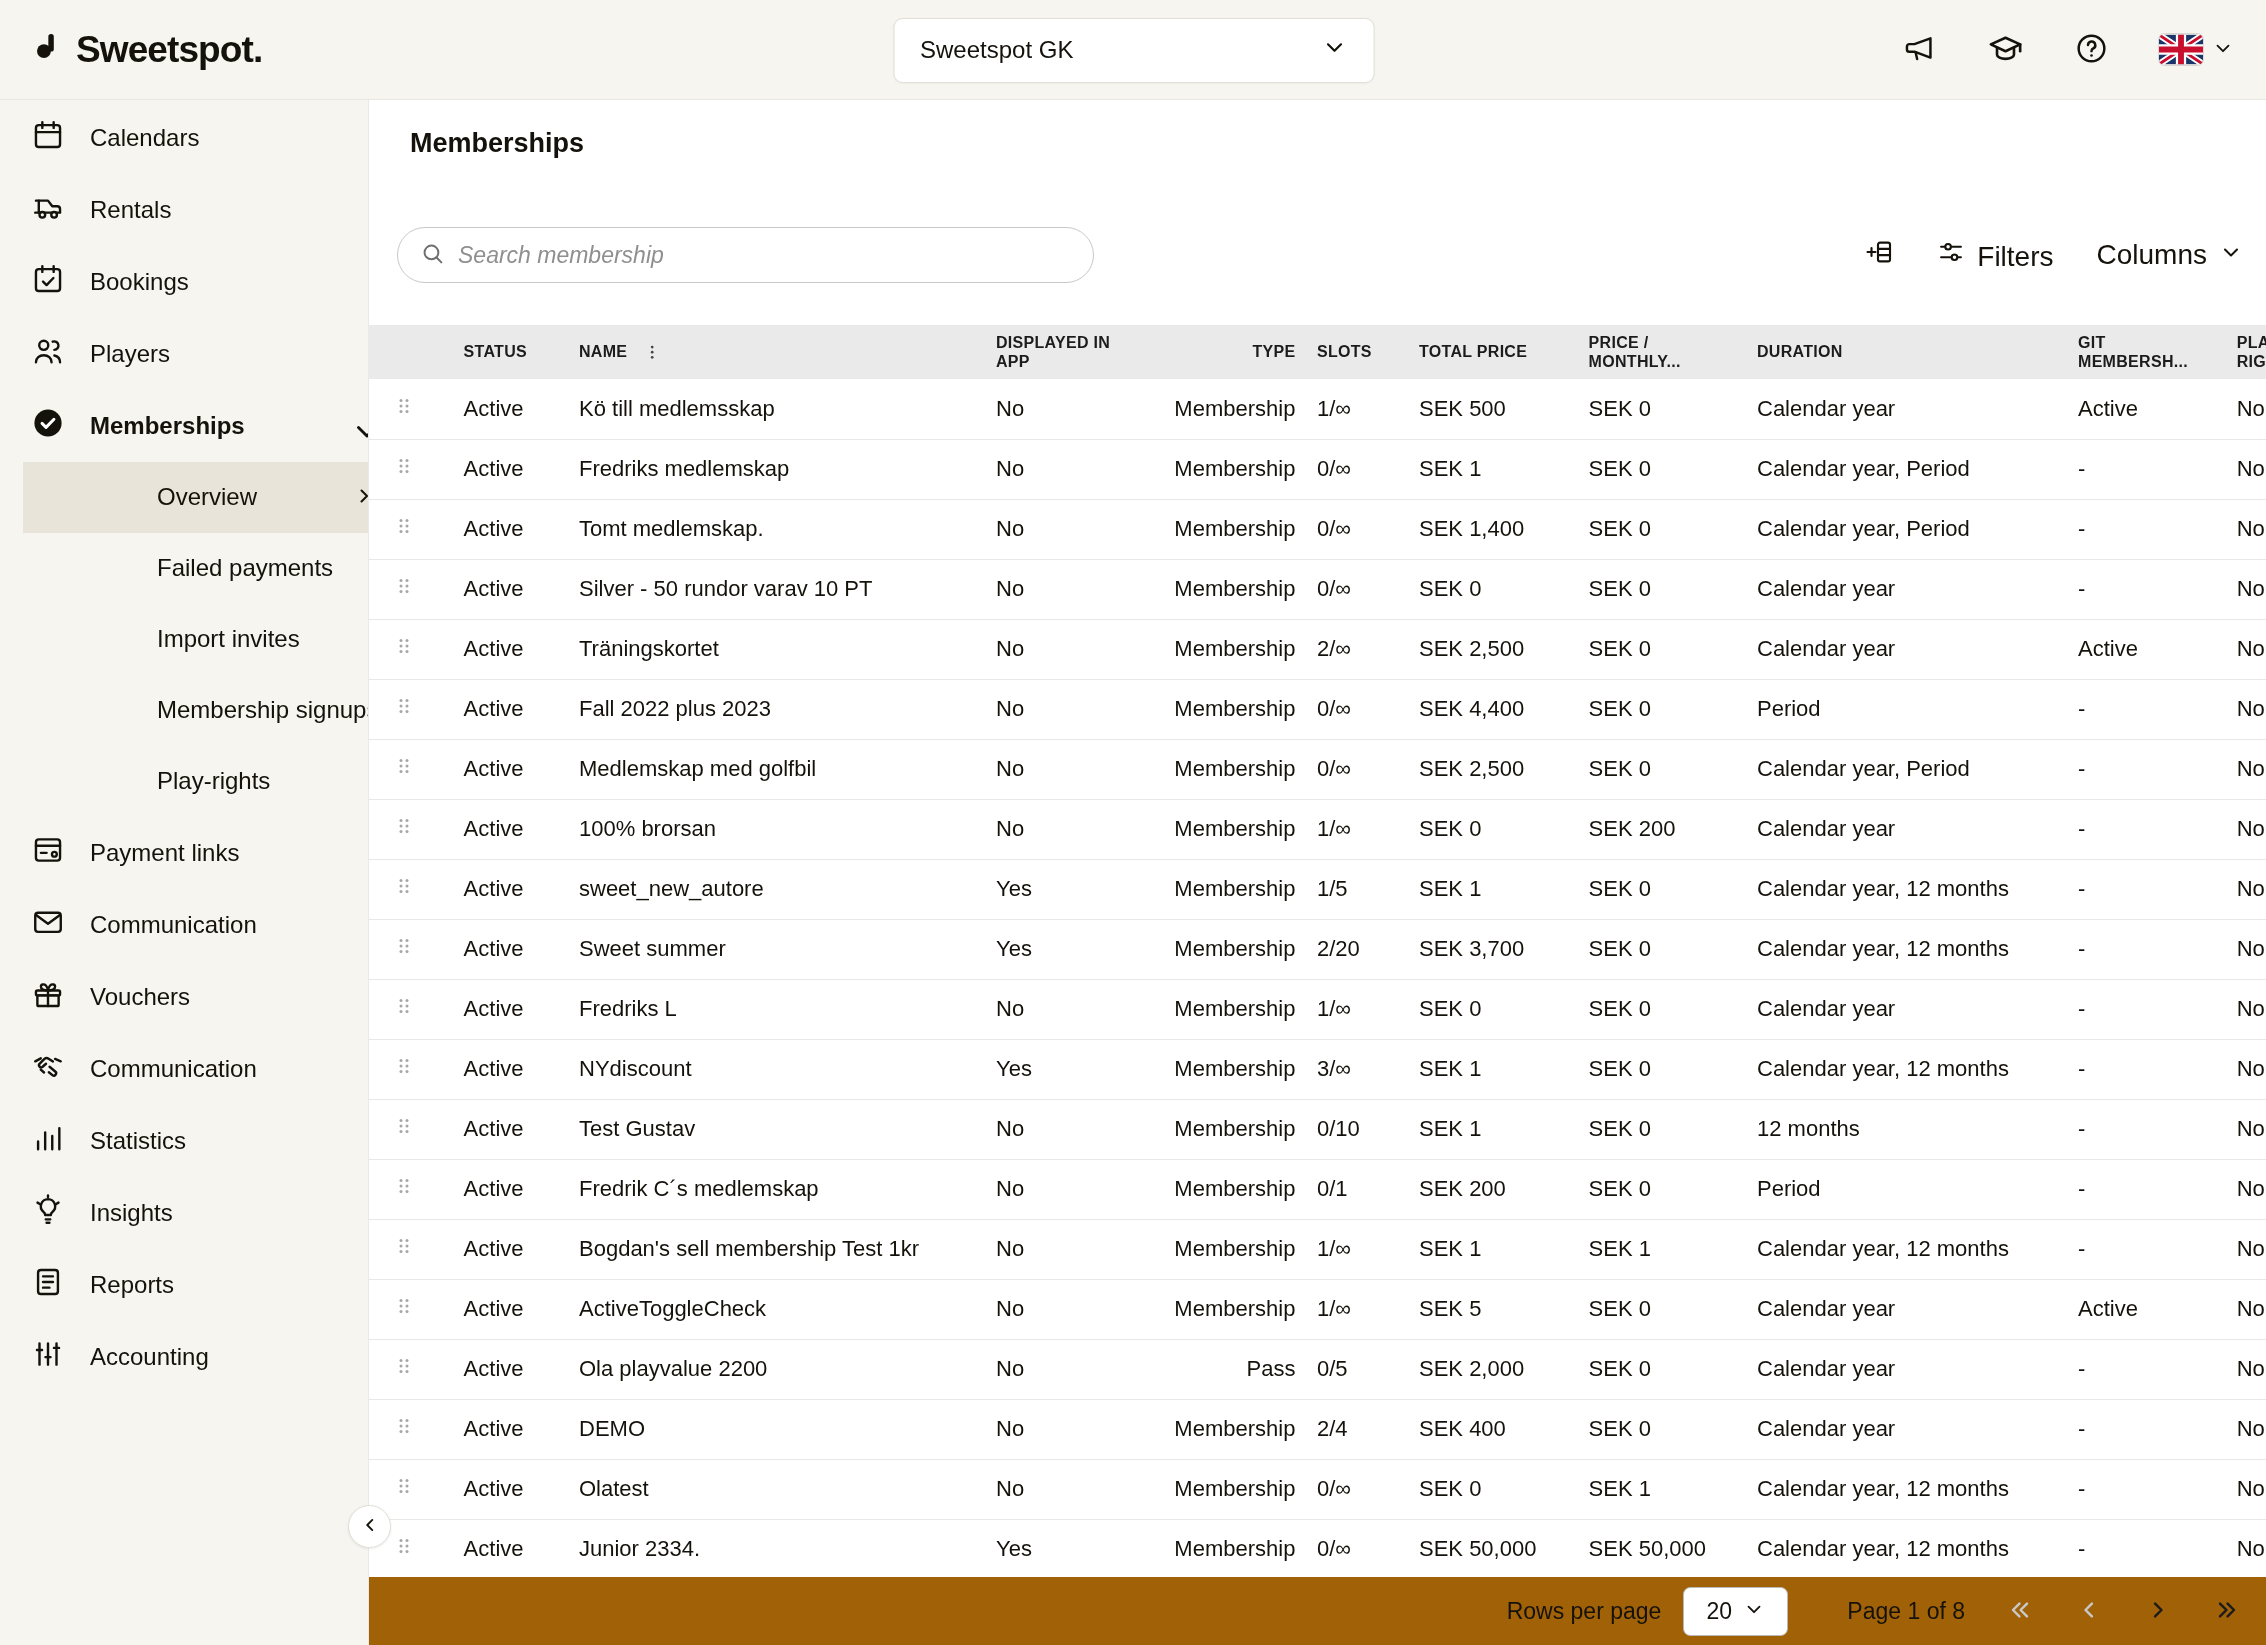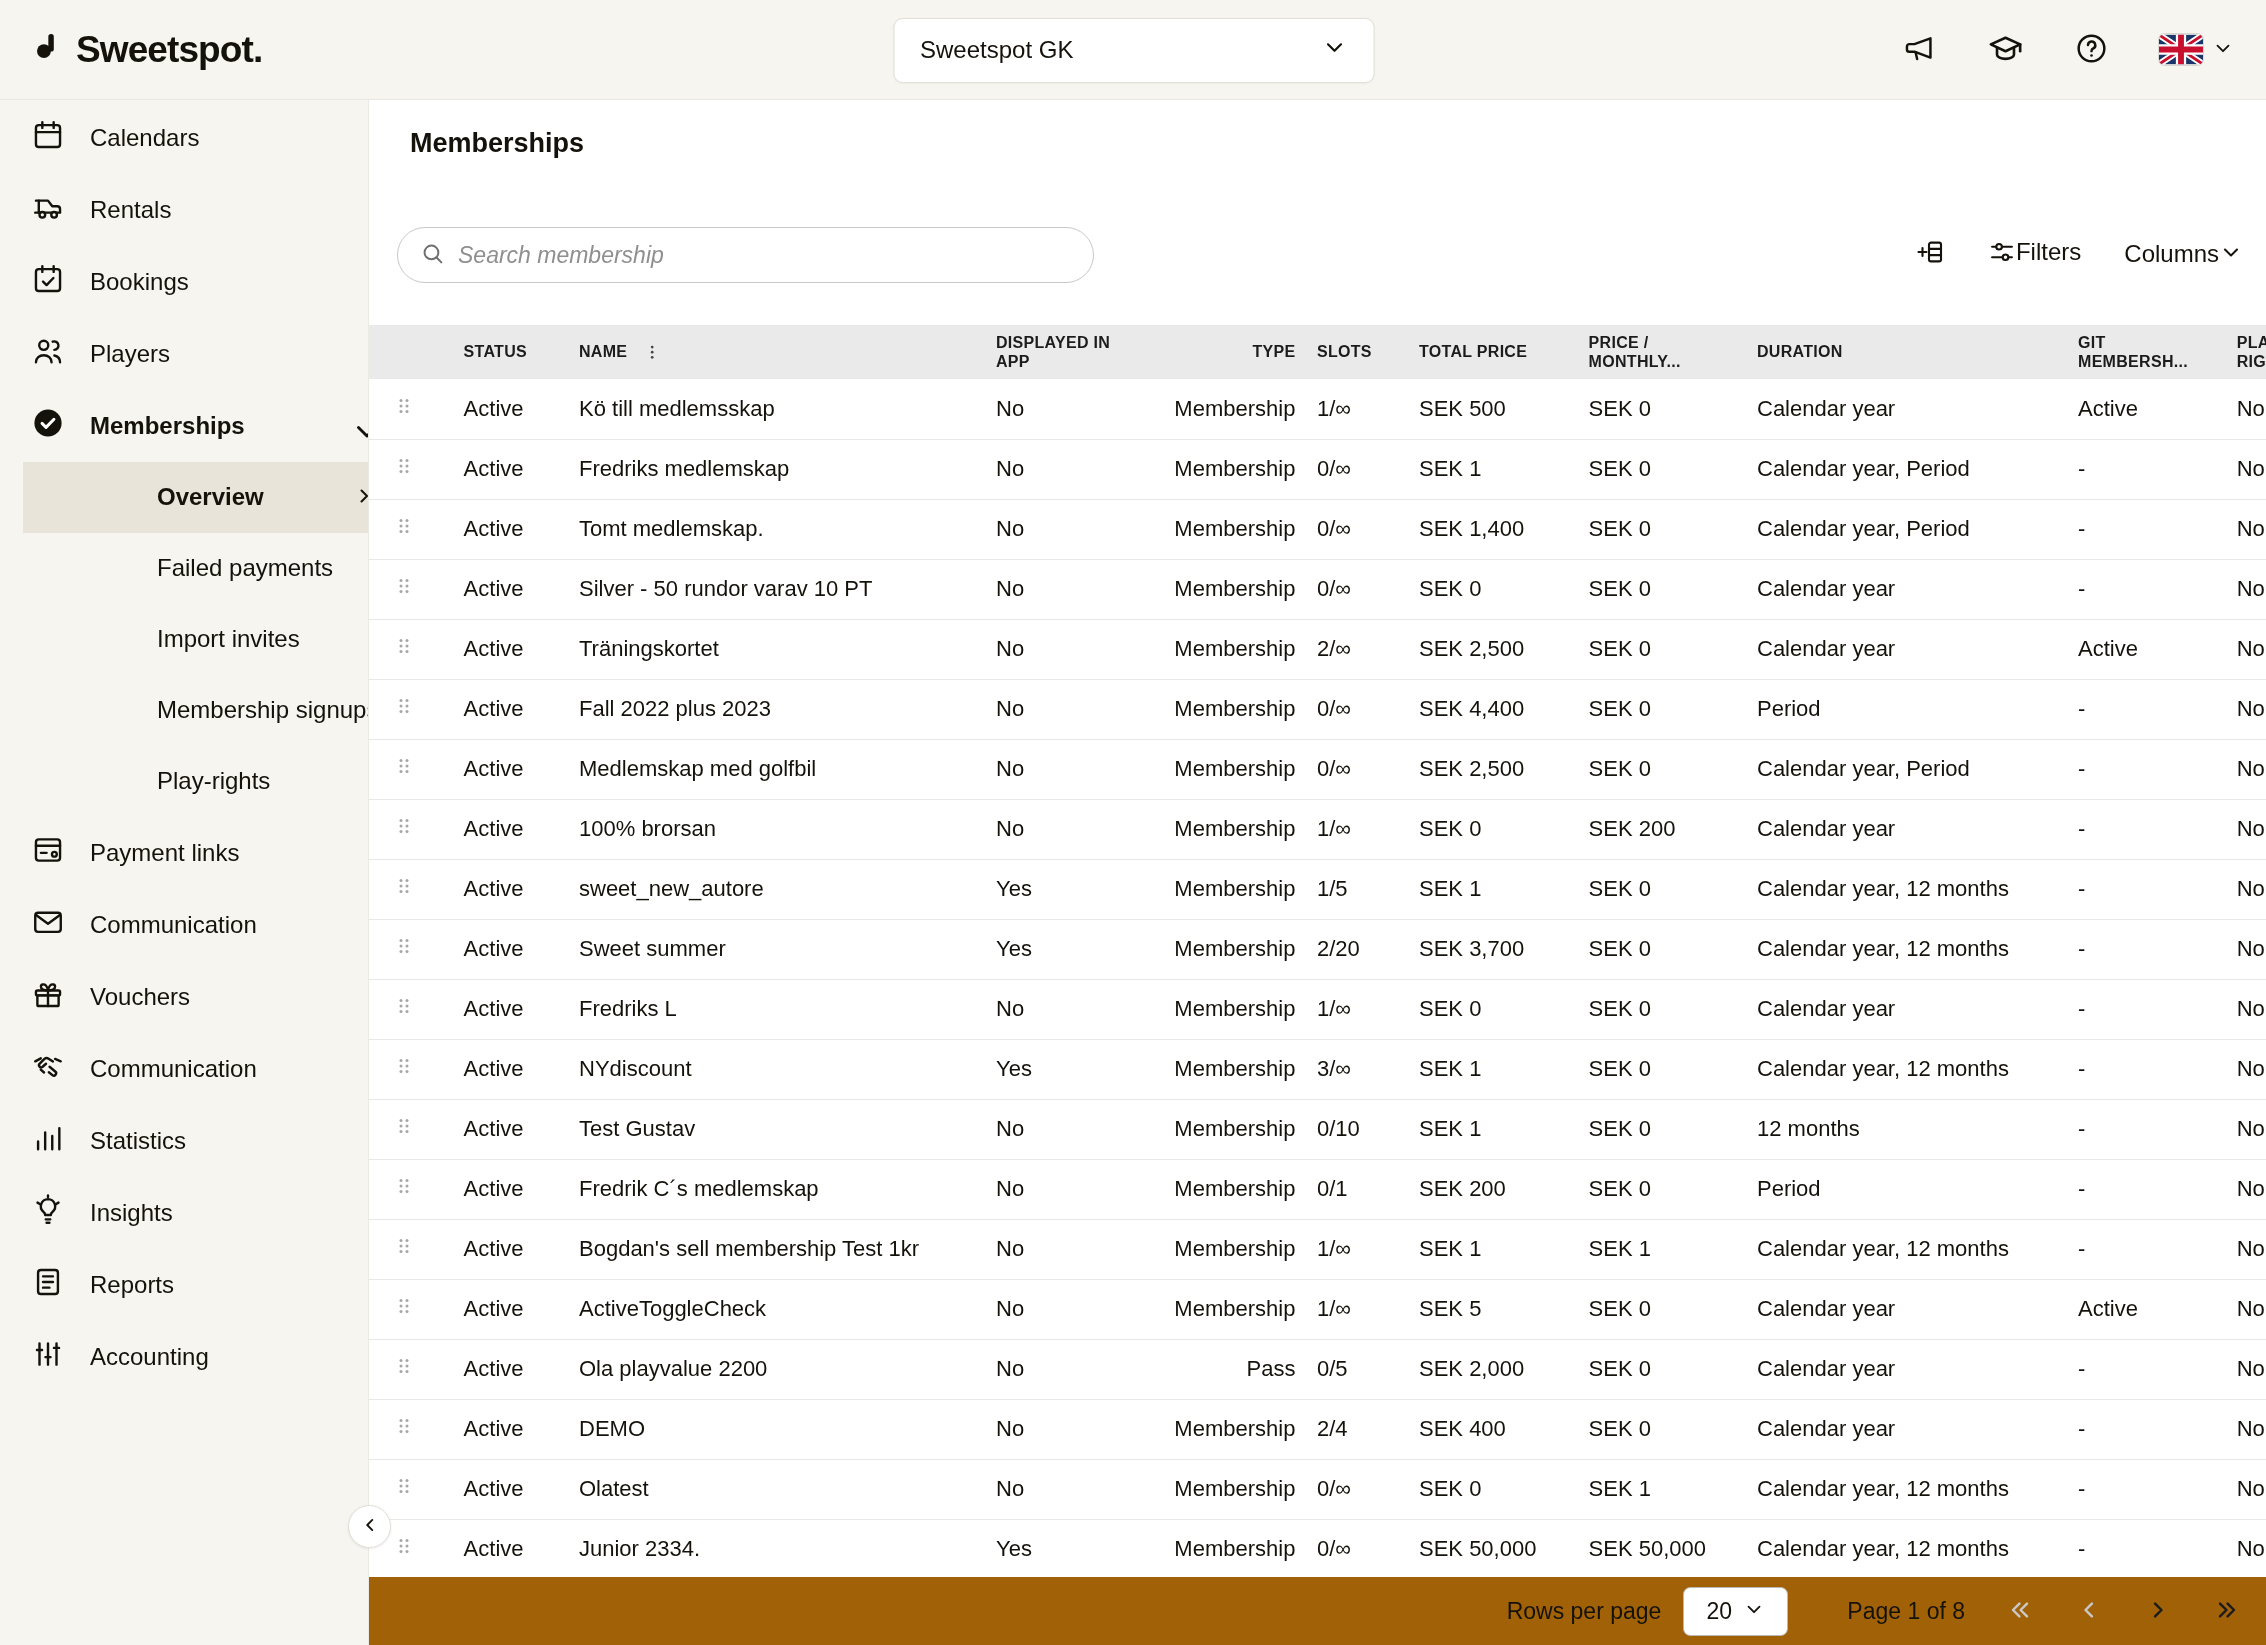--- a/index.html
+++ b/index.html
@@ -100,8 +100,8 @@
   .toolbar { margin-left:auto; display:flex; align-items:center; gap:43px; }
   .tool {
     background:none; border:none; cursor:pointer;
-    display:flex; align-items:flex-start; 
-    font-family:inherit; font-size:24px; color:#15120b;
+    display:flex; align-items:flex-end; gap:12px;
+    font-family:inherit; font-size:28px; color:#15120b;
   }
 
   

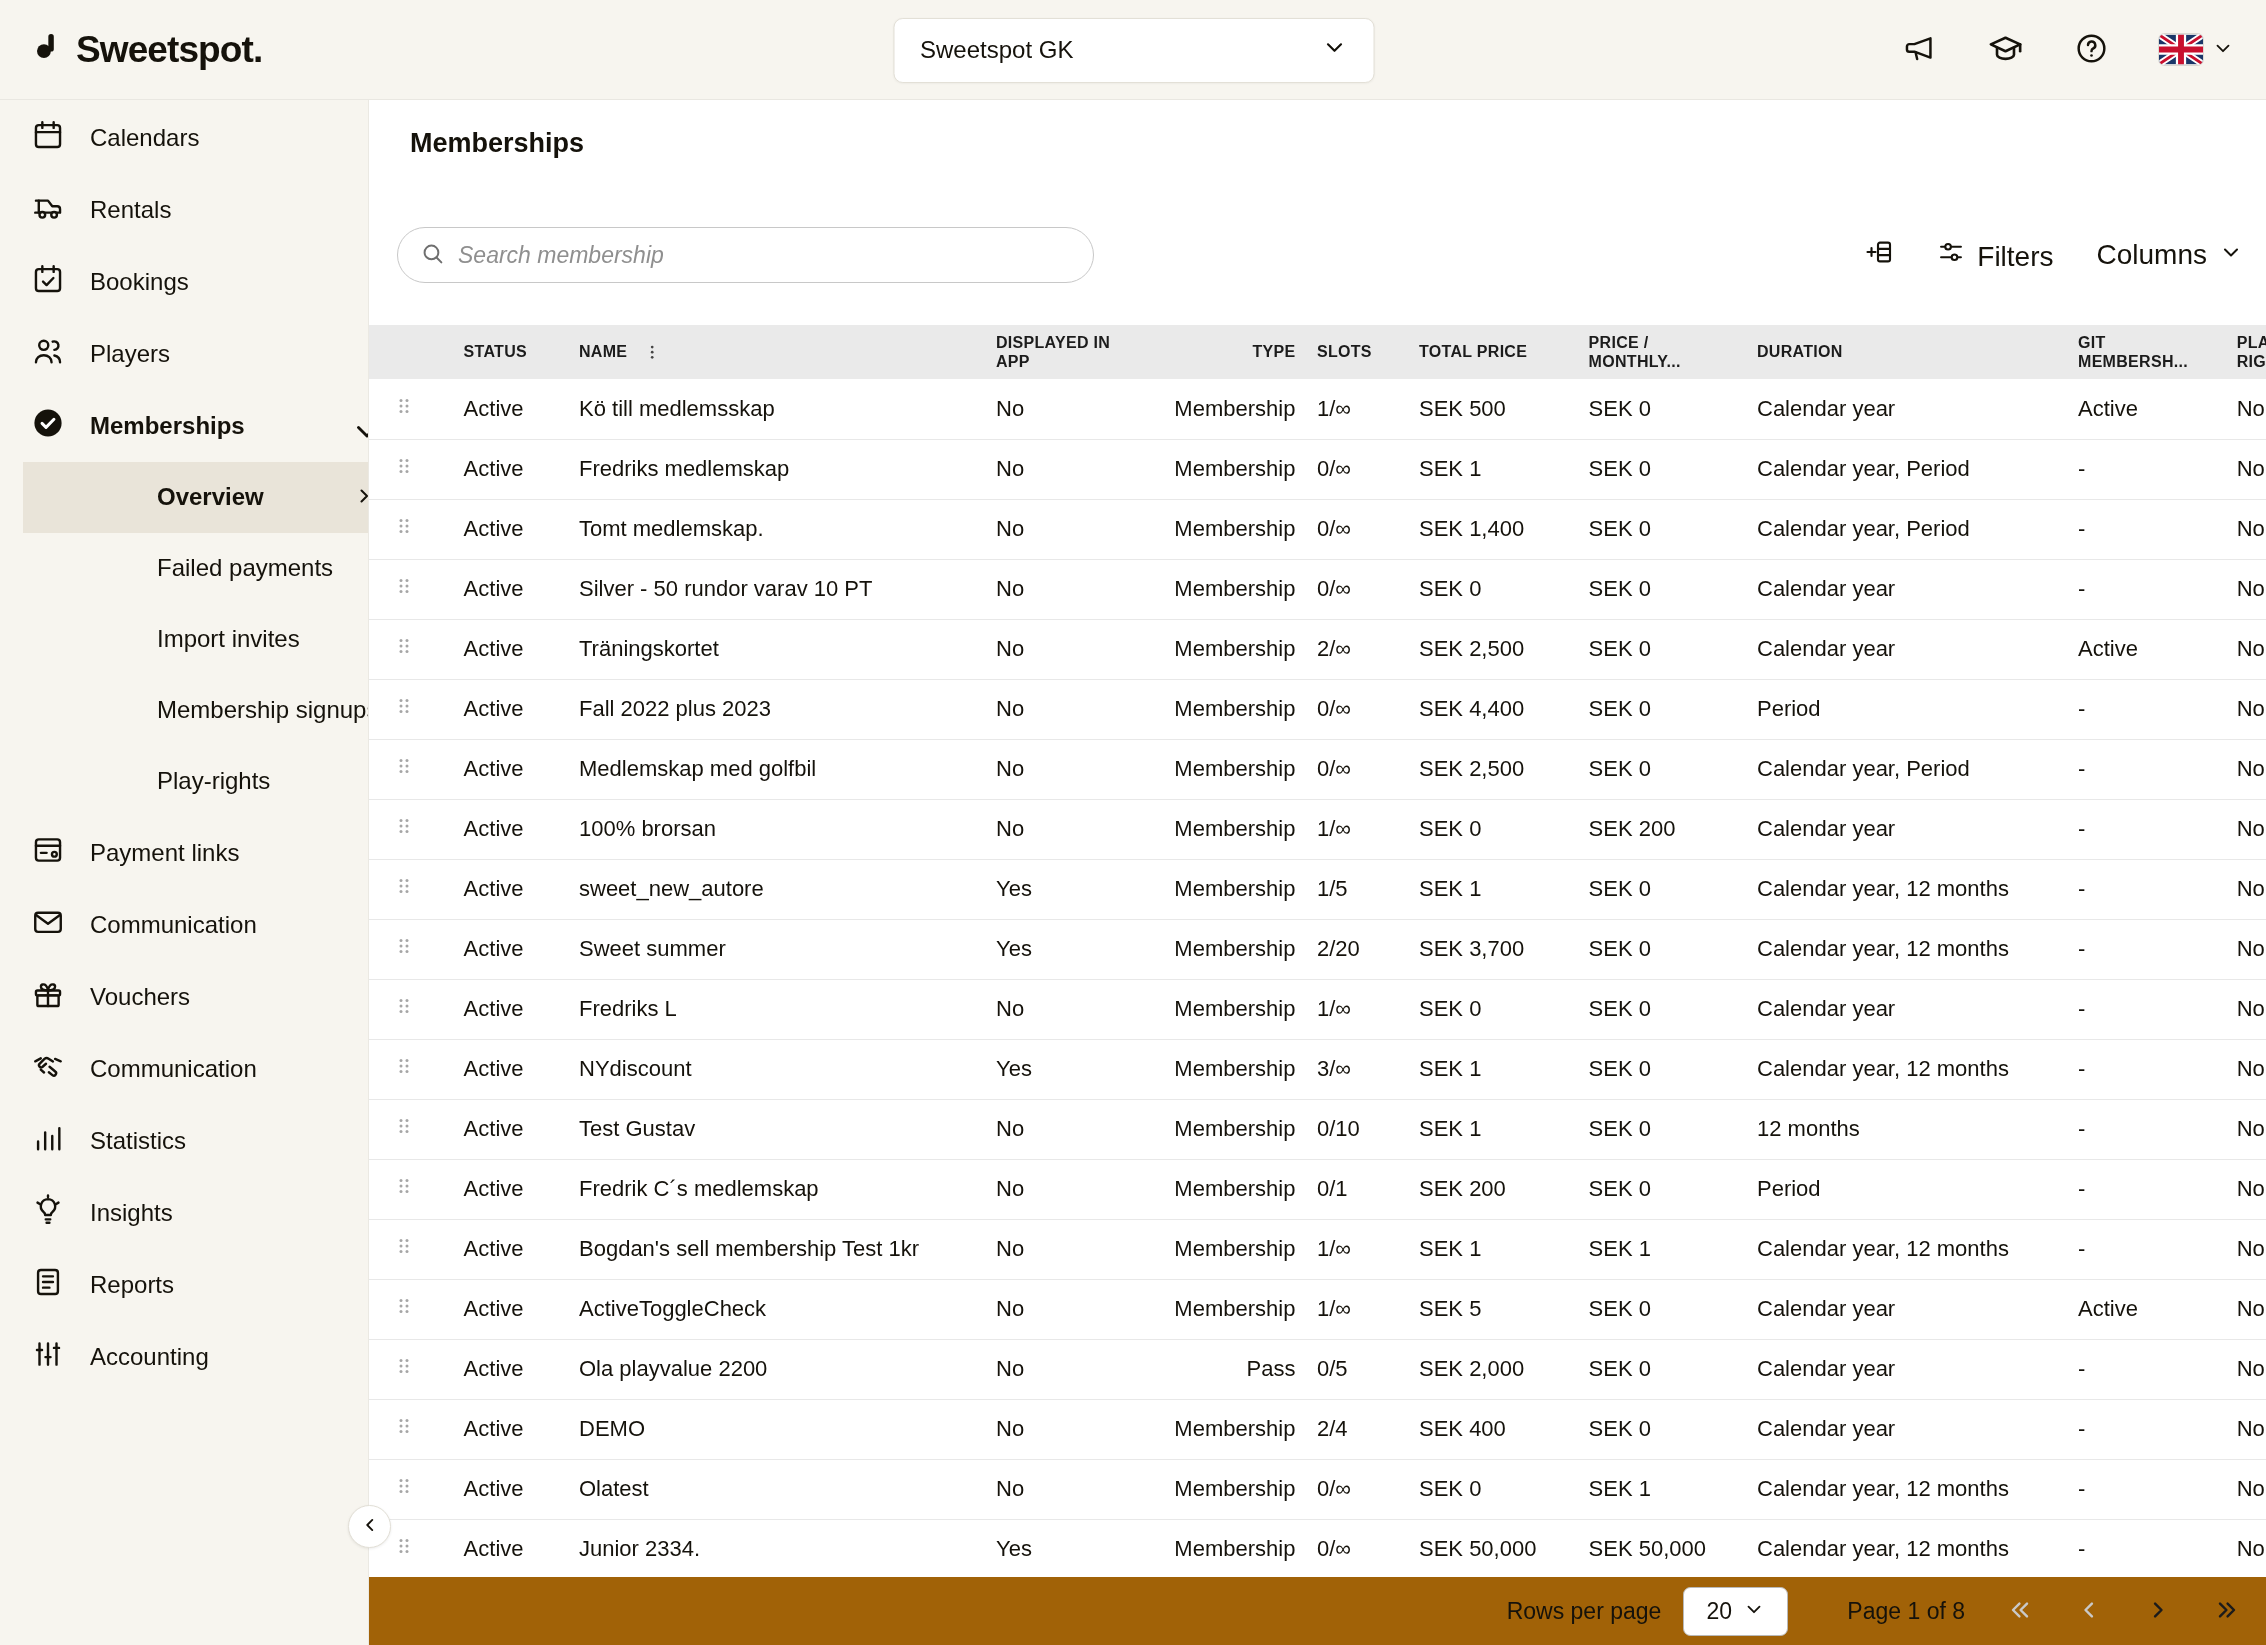--- a/index.html
+++ b/index.html
@@ -65,7 +65,7 @@
     margin-left:23px; padding-left:134px; padding-right:24px;
     font-size:24px; cursor:pointer; white-space:nowrap;
   }
-  .submenu-item.selected { background:#e9e4d9; font-weight:700; }
+  .submenu-item.selected { background:#e9e4d9; font-weight:400; }
   .submenu-item .chev { margin-left:auto; }
   .sidebar-bottom { margin-top:auto; margin-bottom:-5.6px; }
   .collapse-handle {

